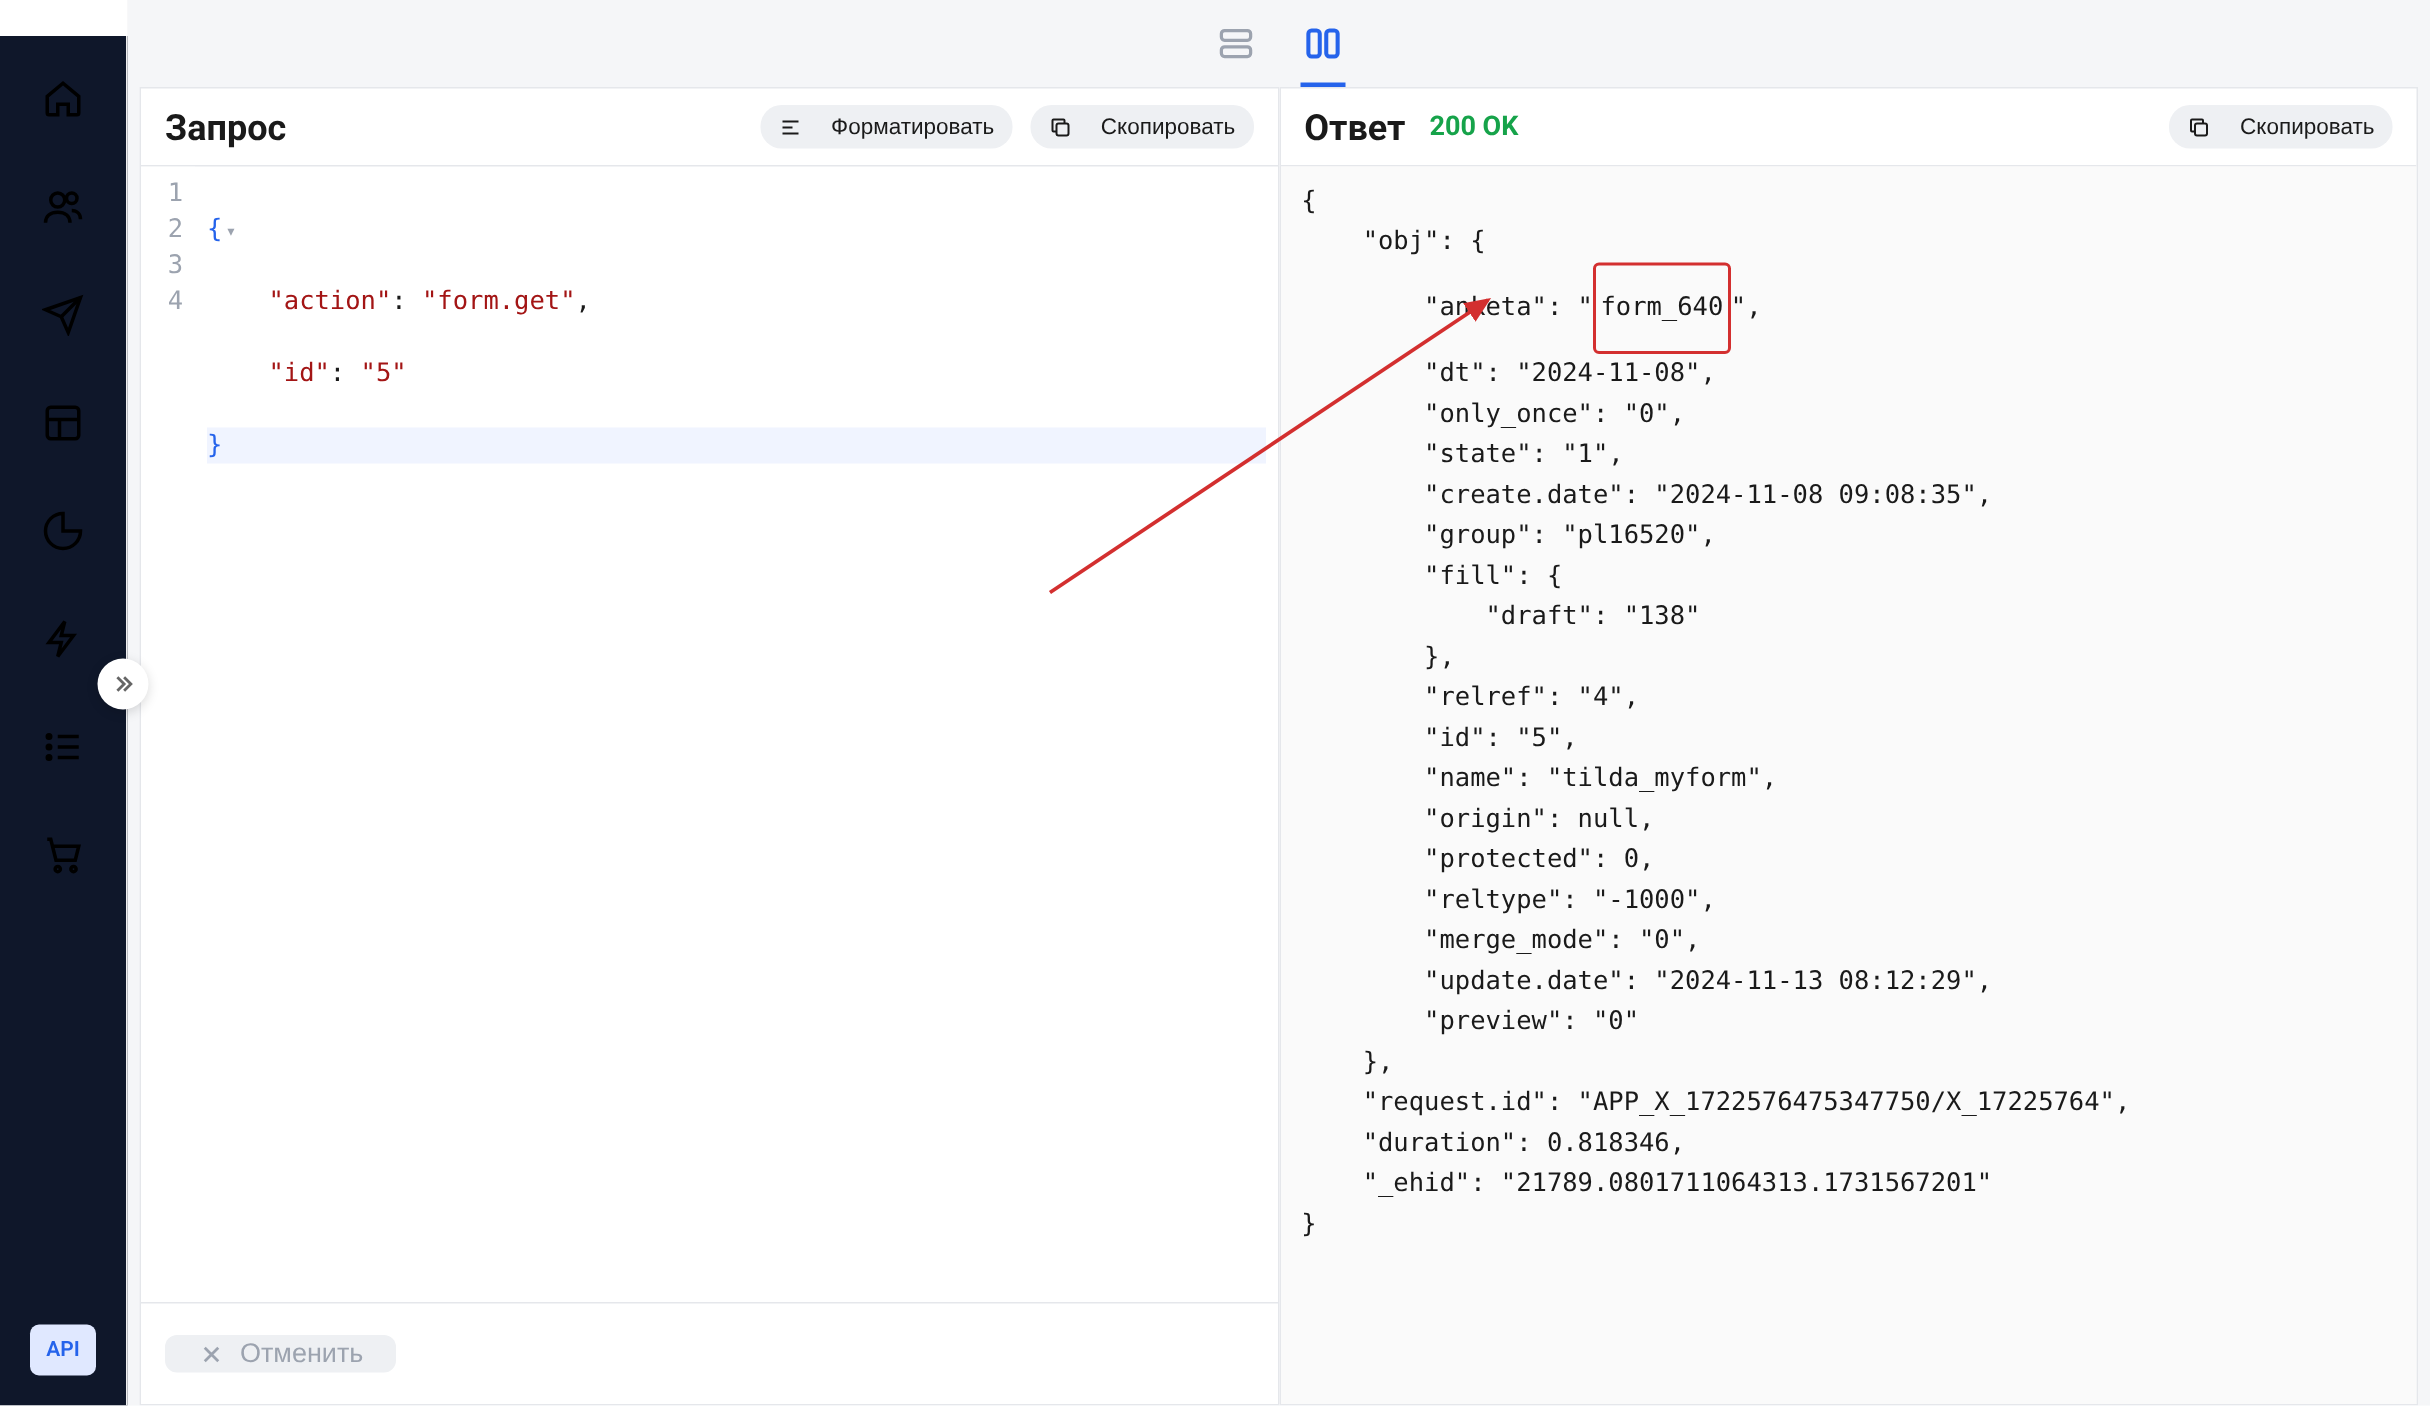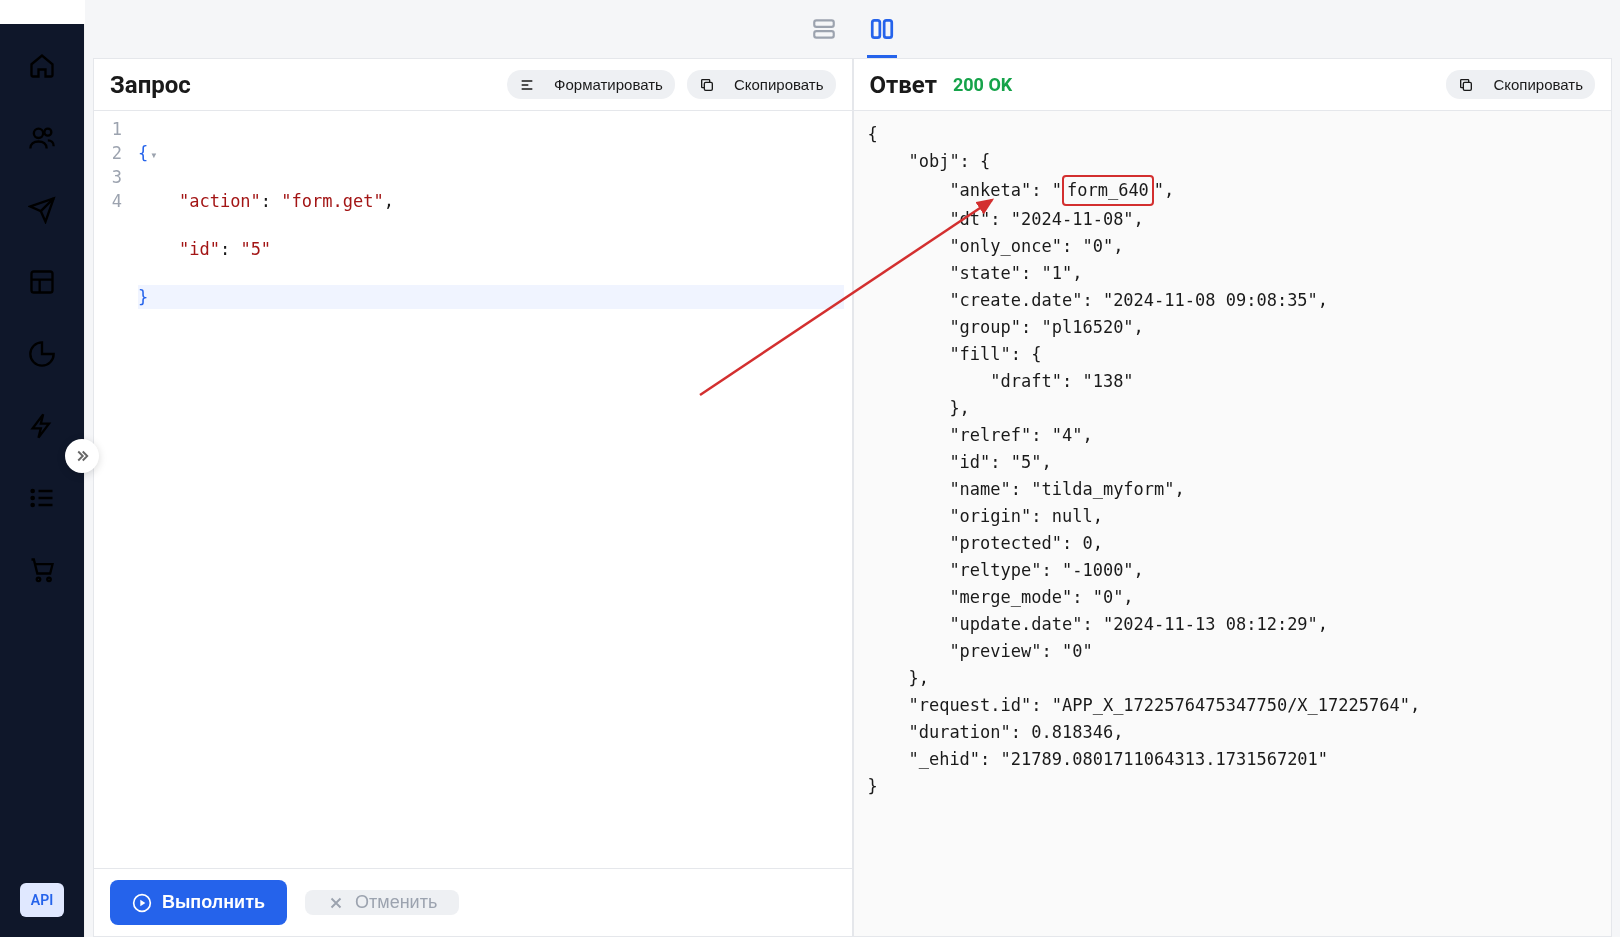--- a/index.html
+++ b/index.html
@@ -34,7 +34,7 @@
 .tok-brace { color: #2563eb; }
 .fold-marker { color: #9ca3af; font-size: 12px; margin-left: 2px; }
 .response { flex: 1; font-family: 'Menlo','Consolas',monospace; font-size: 17px; line-height: 27px; padding: 10px 14px; white-space: pre; overflow: auto; background: #fafafa; position: relative; }
-.highlight-box { border: 2px solid #d32f2f; border-radius: 4px; padding: 0 3px; display: inline-block; }
+.highlight-box { border: 2px solid #d32f2f; border-radius: 4px; padding: 15px 3px; display: inline-block; }
 .footer { height: 68px; display: flex; align-items: center; padding: 0 16px; gap: 18px; background: #fff; border-top: 1px solid #e5e7eb; }
 .btn-primary { display: flex; align-items: center; gap: 10px; padding: 12px 22px; background: #2563eb; color: #fff; font-size: 18px; font-weight: 600; border: none; border-radius: 8px; cursor: pointer; }
 .btn-primary svg { width: 20px; height: 20px; fill: #fff; }

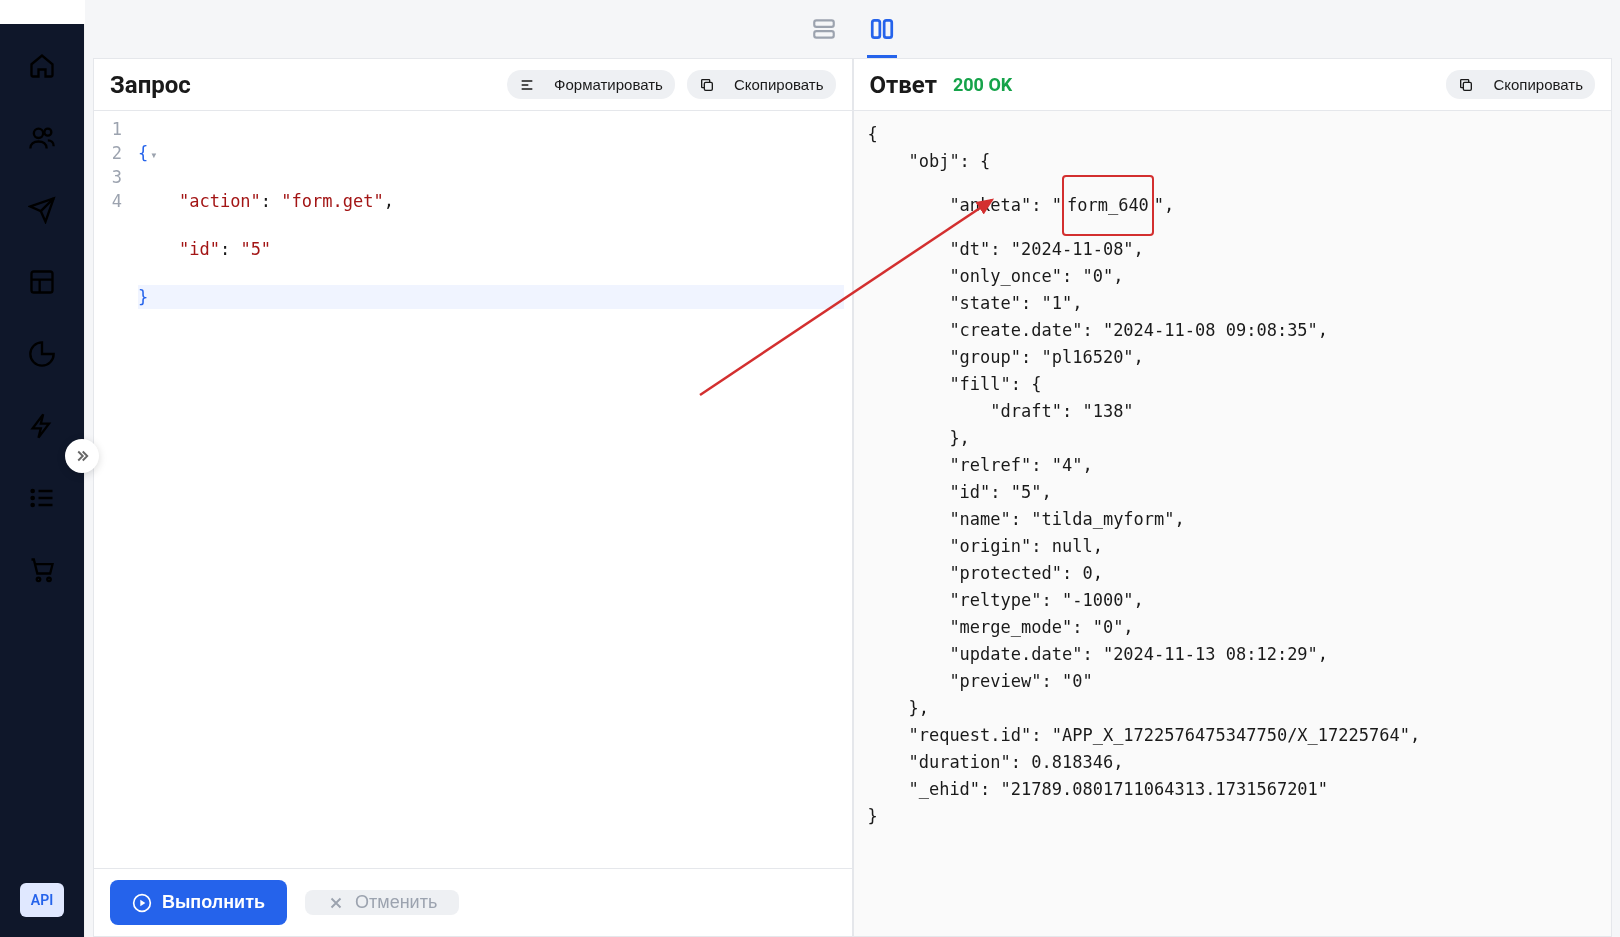--- a/index.html
+++ b/index.html
@@ -156,13 +156,6 @@
           </div>
         </div>
         <div class="footer">
-          <button class="btn-primary">
-            <svg viewBox="0 0 24 24">
-                <circle cx="12" cy="12" r="10" fill="none" stroke="#fff" stroke-width="2"></circle>
-                <path d="M10 8l6 4-6 4z"></path>
-              </svg>
-            <span>Выполнить</span>
-          </button>
           <button class="btn-secondary">
             <svg viewBox="0 0 24 24">
                 <path d="M6 6l12 12M18 6L6 18"></path>

